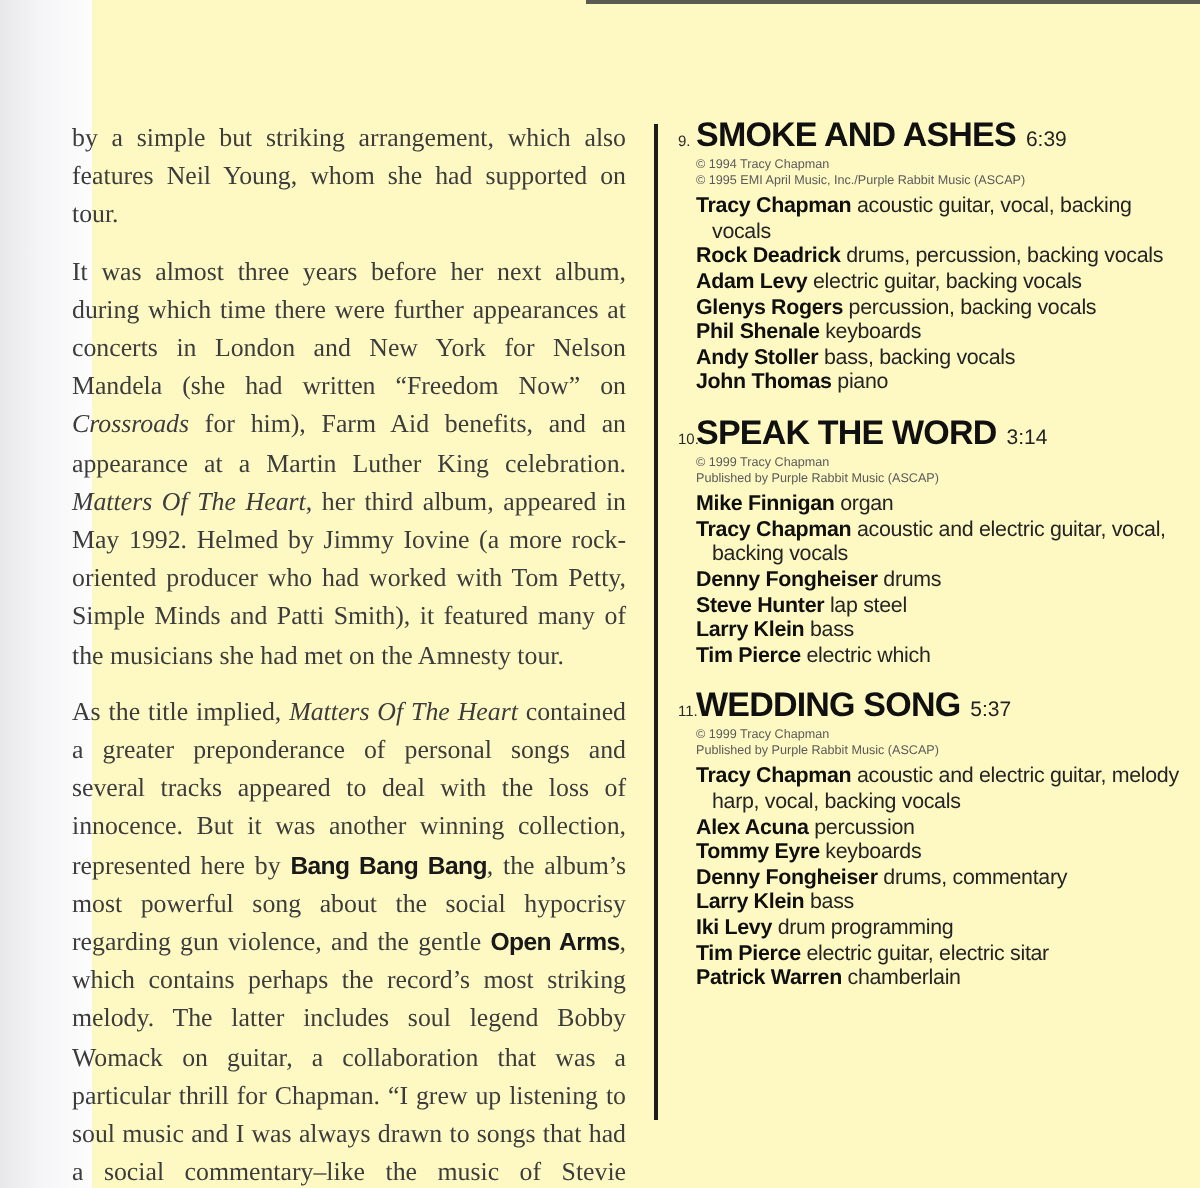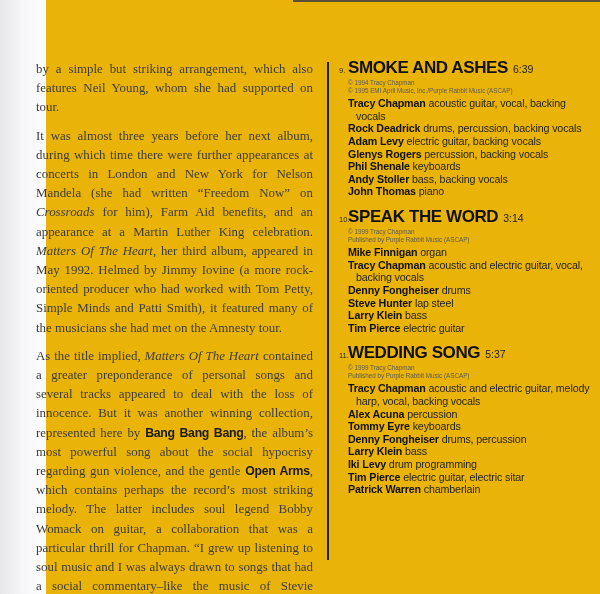--- a/index.html
+++ b/index.html
@@ -5,7 +5,7 @@
   html,body{margin:0;padding:0;background:#ffffff;}
   .scan{
     position:relative;width:600px;height:594px;overflow:hidden;
-    background:#eab308;font-family:"Liberation Sans",sans-serif;
+    background:#fef9c3;font-family:"Liberation Sans",sans-serif;
   }
   .top-edge{
     position:absolute;left:293px;top:0;width:307px;height:2px;

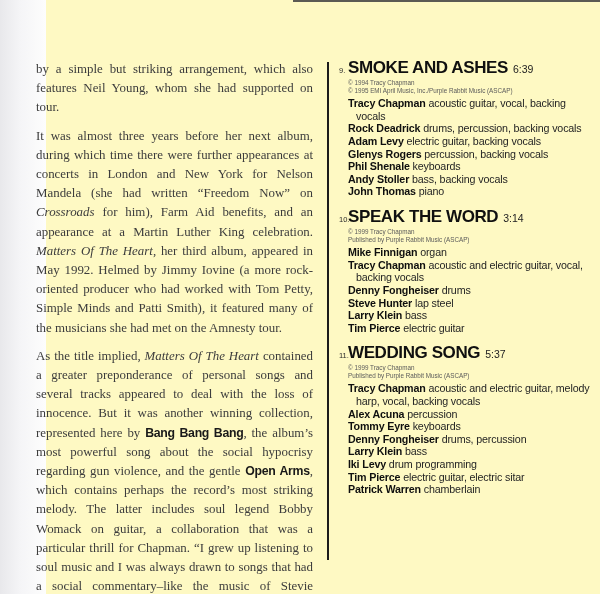--- a/index.html
+++ b/index.html
@@ -99,7 +99,7 @@
           <li><span class="nm">Denny Fongheiser</span><span> drums</span></li>
           <li><span class="nm">Steve Hunter</span><span> lap steel</span></li>
           <li><span class="nm">Larry Klein</span><span> bass</span></li>
-          <li><span class="nm">Tim Pierce</span><span> electric guitar</span></li>
+          <li><span class="nm">Tim Pierce</span><span> electric which</span></li>
         </ul>
       </section>
       <section class="track">

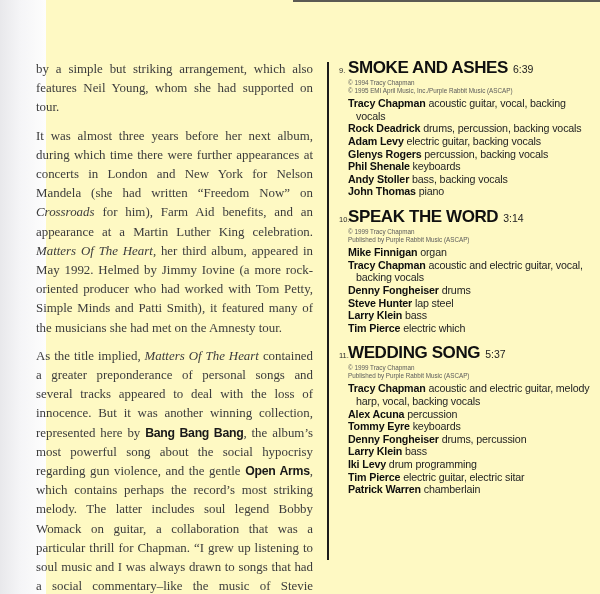--- a/index.html
+++ b/index.html
@@ -116,7 +116,7 @@
           <li><span class="nm">Tracy Chapman</span><span> acoustic and electric guitar, melody harp, vocal, backing vocals</span></li>
           <li><span class="nm">Alex Acuna</span><span> percussion</span></li>
           <li><span class="nm">Tommy Eyre</span><span> keyboards</span></li>
-          <li><span class="nm">Denny Fongheiser</span><span> drums, percussion</span></li>
+          <li><span class="nm">Denny Fongheiser</span><span> drums, commentary</span></li>
           <li><span class="nm">Larry Klein</span><span> bass</span></li>
           <li><span class="nm">Iki Levy</span><span> drum programming</span></li>
           <li><span class="nm">Tim Pierce</span><span> electric guitar, electric sitar</span></li>

